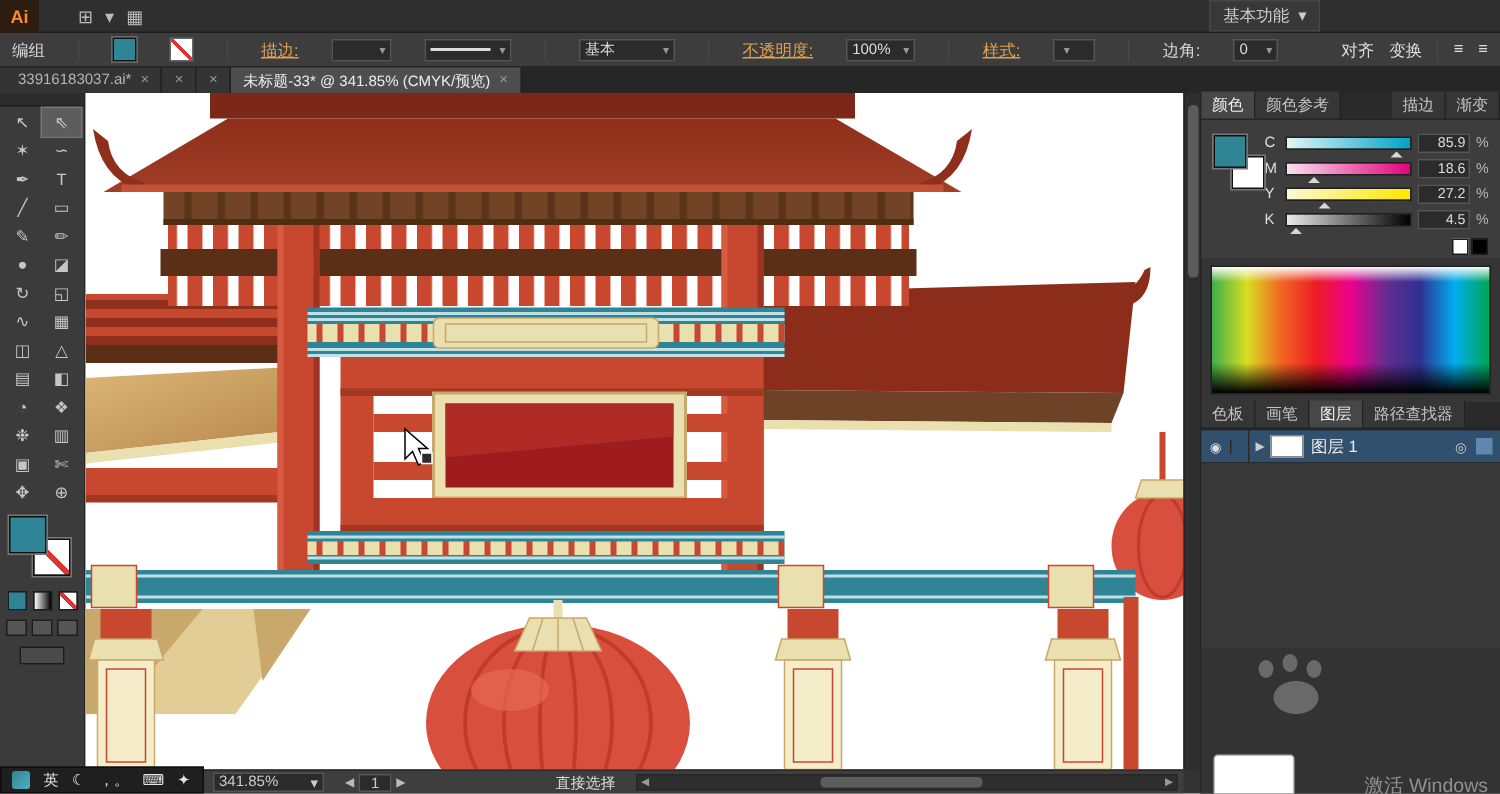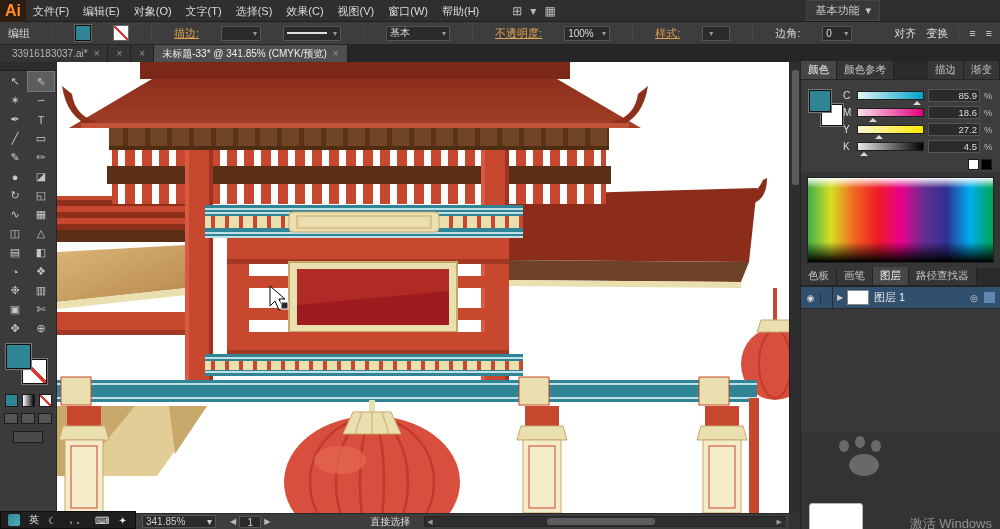--- a/index.html
+++ b/index.html
@@ -8,7 +8,7 @@
 
   
   .menubar { position:absolute; top:0; left:0; width:1000px; height:22px; background:#2f2f2f; border-bottom:1px solid #1e1e1e; display:flex; align-items:center; }
-  .ailogo { width:26px; height:22px; background:#2d1d10; color:#ff8b2a; font-weight:bold; display:flex; align-items:center; justify-content:center; font-size:16px; }
+  .ailogo { width:26px; height:22px; background:#2d1d10; color:#ff8b2a; font-weight:bold; display:flex; align-items:center; justify-content:center; font-size:12px; }
   .menus { display:flex; }
   .menuitem { padding:0 7px; line-height:22px; cursor:default; color:#dcdcdc; }
   .mb-icons { display:flex; align-items:center; gap:8px; margin-left:26px; color:#bbb; }

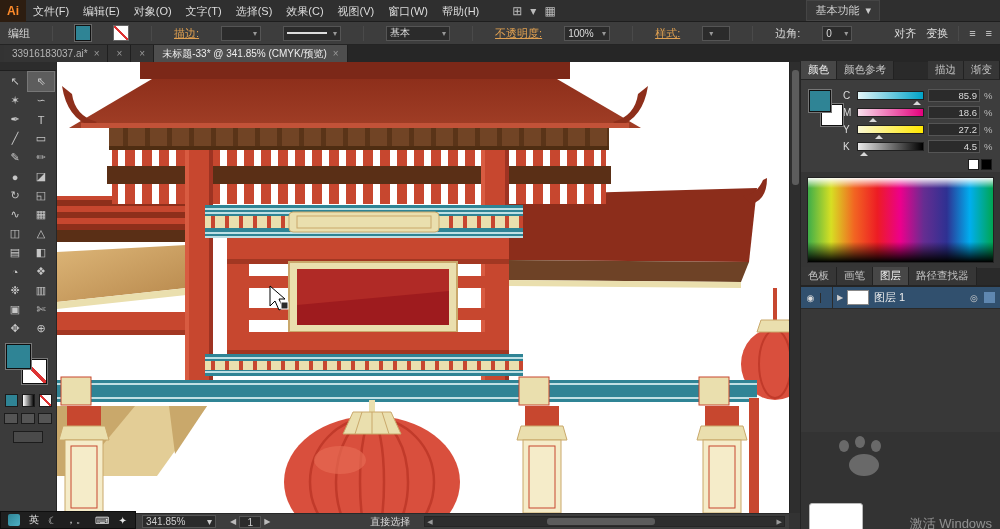--- a/index.html
+++ b/index.html
@@ -129,18 +129,6 @@
 
 <div class="menubar">
   <div class="ailogo">Ai</div>
-  <div class="menus">
-
-  <div class="menuitem cjk">文件(F)</div>
-      <div class="menuitem cjk">编辑(E)</div>
-      <div class="menuitem cjk">对象(O)</div>
-      <div class="menuitem cjk">文字(T)</div>
-      <div class="menuitem cjk">选择(S)</div>
-      <div class="menuitem cjk">效果(C)</div>
-      <div class="menuitem cjk">视图(V)</div>
-      <div class="menuitem cjk">窗口(W)</div>
-      <div class="menuitem cjk">帮助(H)</div>
-    </div>
   <div class="mb-icons">
     <span class="mbicon">⊞</span>
     <span class="mbicon">▾</span>

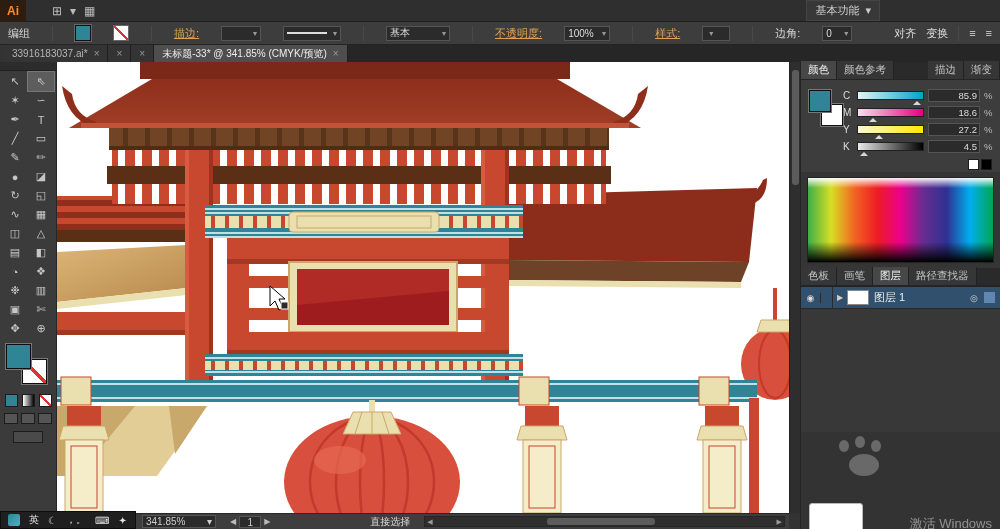--- a/index.html
+++ b/index.html
@@ -76,7 +76,7 @@
   .chrow:nth-of-type(2) .chthumb { left:17%; }
   .chrow:nth-of-type(3) .chthumb { left:26%; }
   .chrow:nth-of-type(4) .chthumb { left:3%; }
-  .chval { width:52px; height:13px; background:#2b2b2b; border:1px solid #555; font-size:9.5px; text-align:right; padding:0 2px; color:#ddd; }
+  .chval { width:35px; height:13px; background:#2b2b2b; border:1px solid #555; font-size:9.5px; text-align:right; padding:0 2px; color:#ddd; }
   .chunit { width:10px; font-size:9.5px; color:#bbb; }
   .cp-bw { position:absolute; right:8px; bottom:2px; display:flex; gap:2px; }
   .bwcell { width:11px; height:11px; border:1px solid #1c1c1c; }

